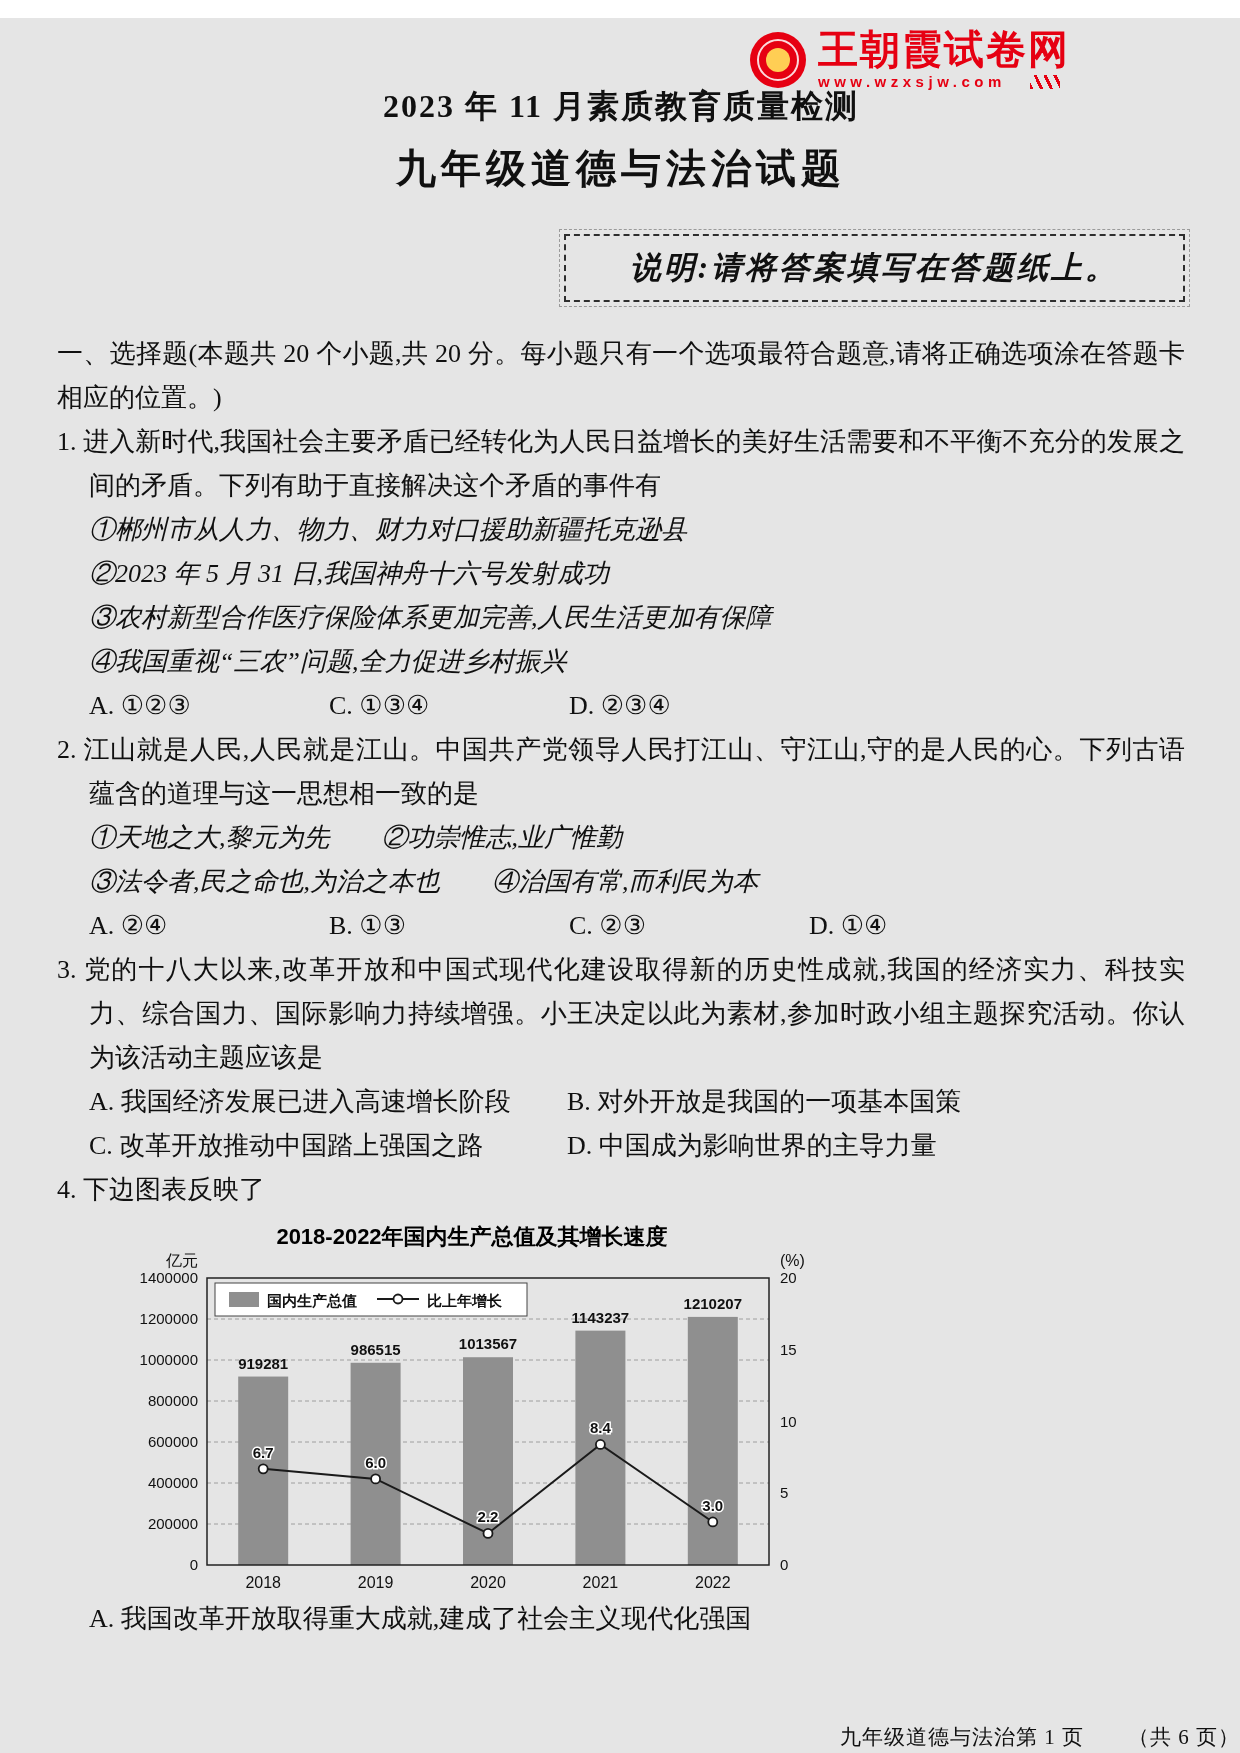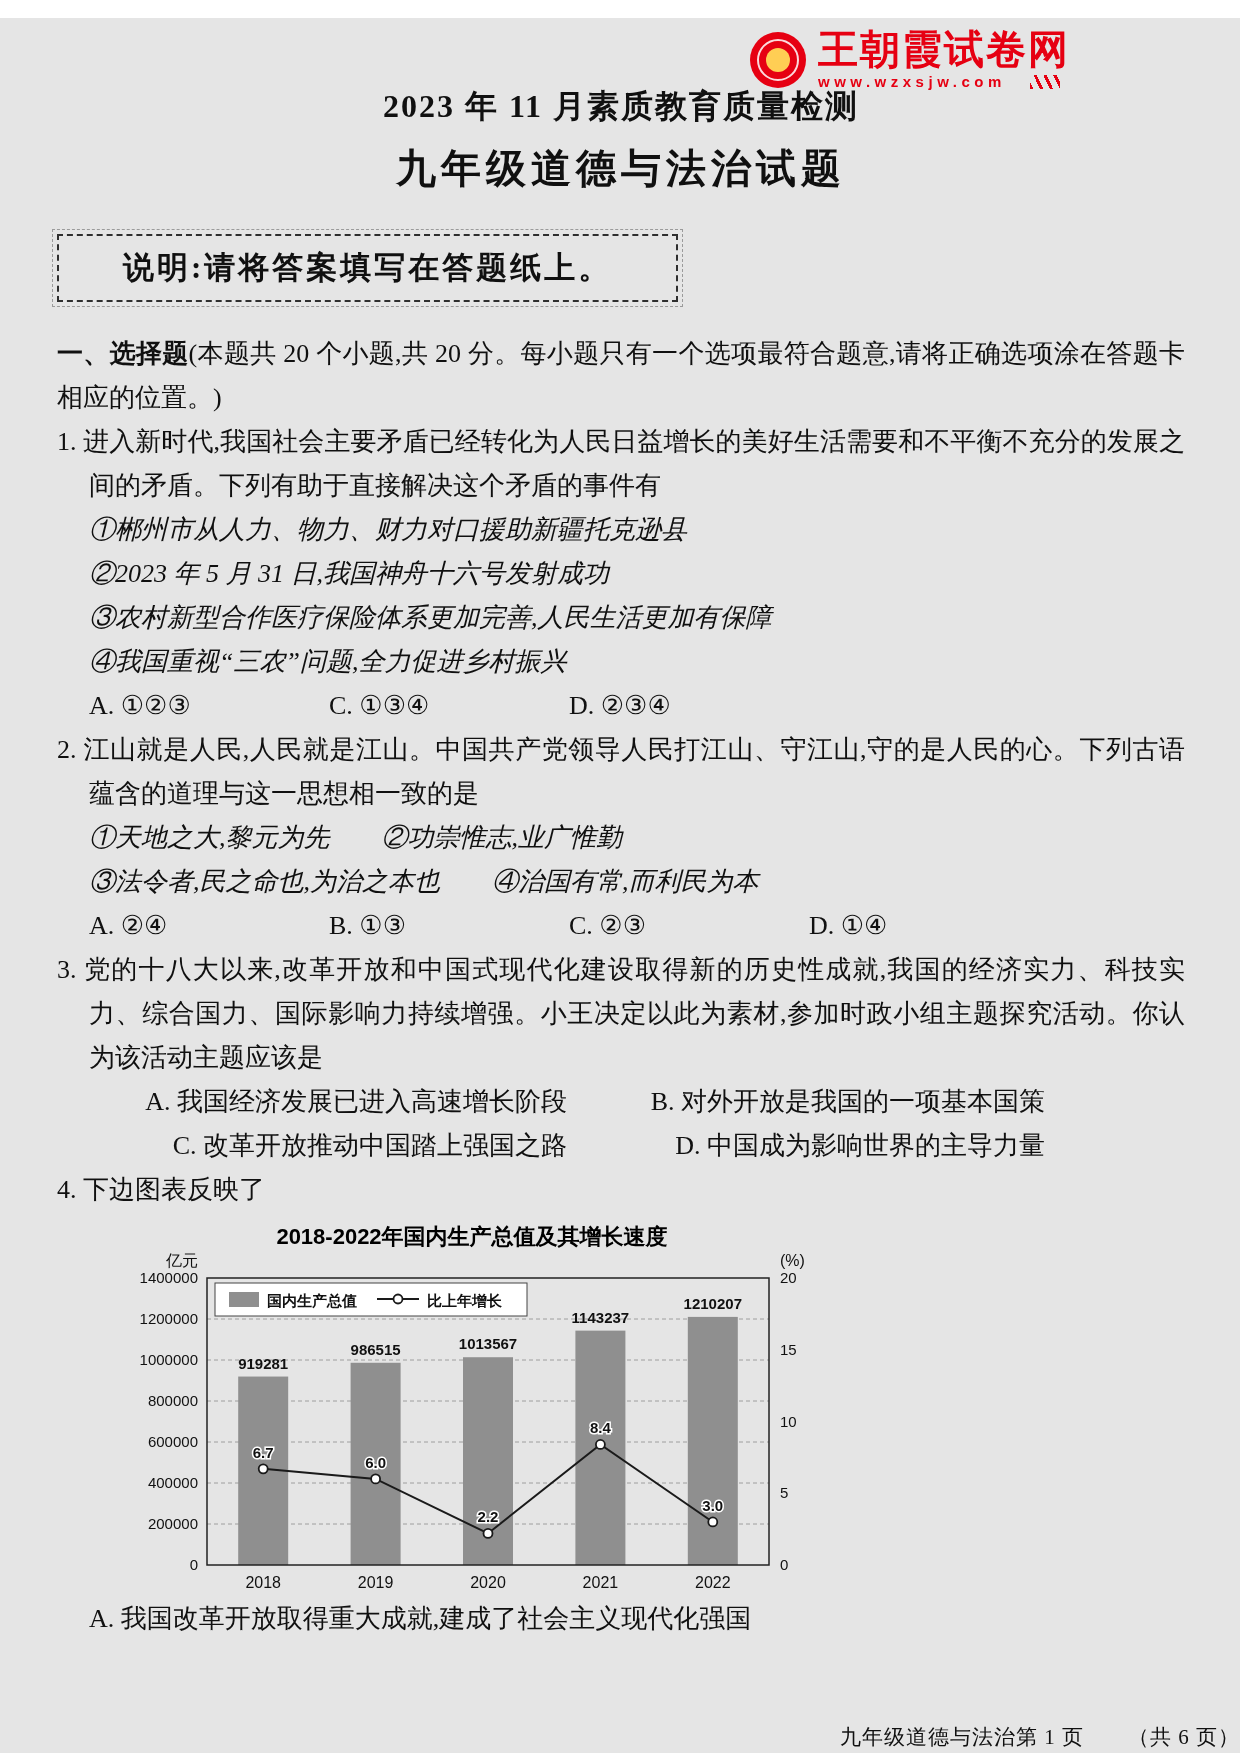--- a/index.html
+++ b/index.html
@@ -25,7 +25,7 @@
   
   .subtitle{margin-top:54px;text-align:center;font-size:32px;font-weight:bold;letter-spacing:2px;line-height:1.3;}
   .title{margin:16px 0 0;text-align:center;font-size:40px;font-weight:bold;letter-spacing:5px;line-height:1.25;}
-  .notice-wrap{display:flex;justify-content:flex-start;margin-top:40px;}
+  .notice-wrap{display:flex;justify-content:flex-end;margin-top:40px;font-style:italic;}
   .notice{border:2.5px dashed #2e2e2e;outline:1px dashed #9a9a9a;outline-offset:4px;padding:12px 64px;font-size:31px;font-weight:bold;letter-spacing:3px;line-height:1.3;}
   
   .section-heading{margin:30px 0 0;text-align:justify;}

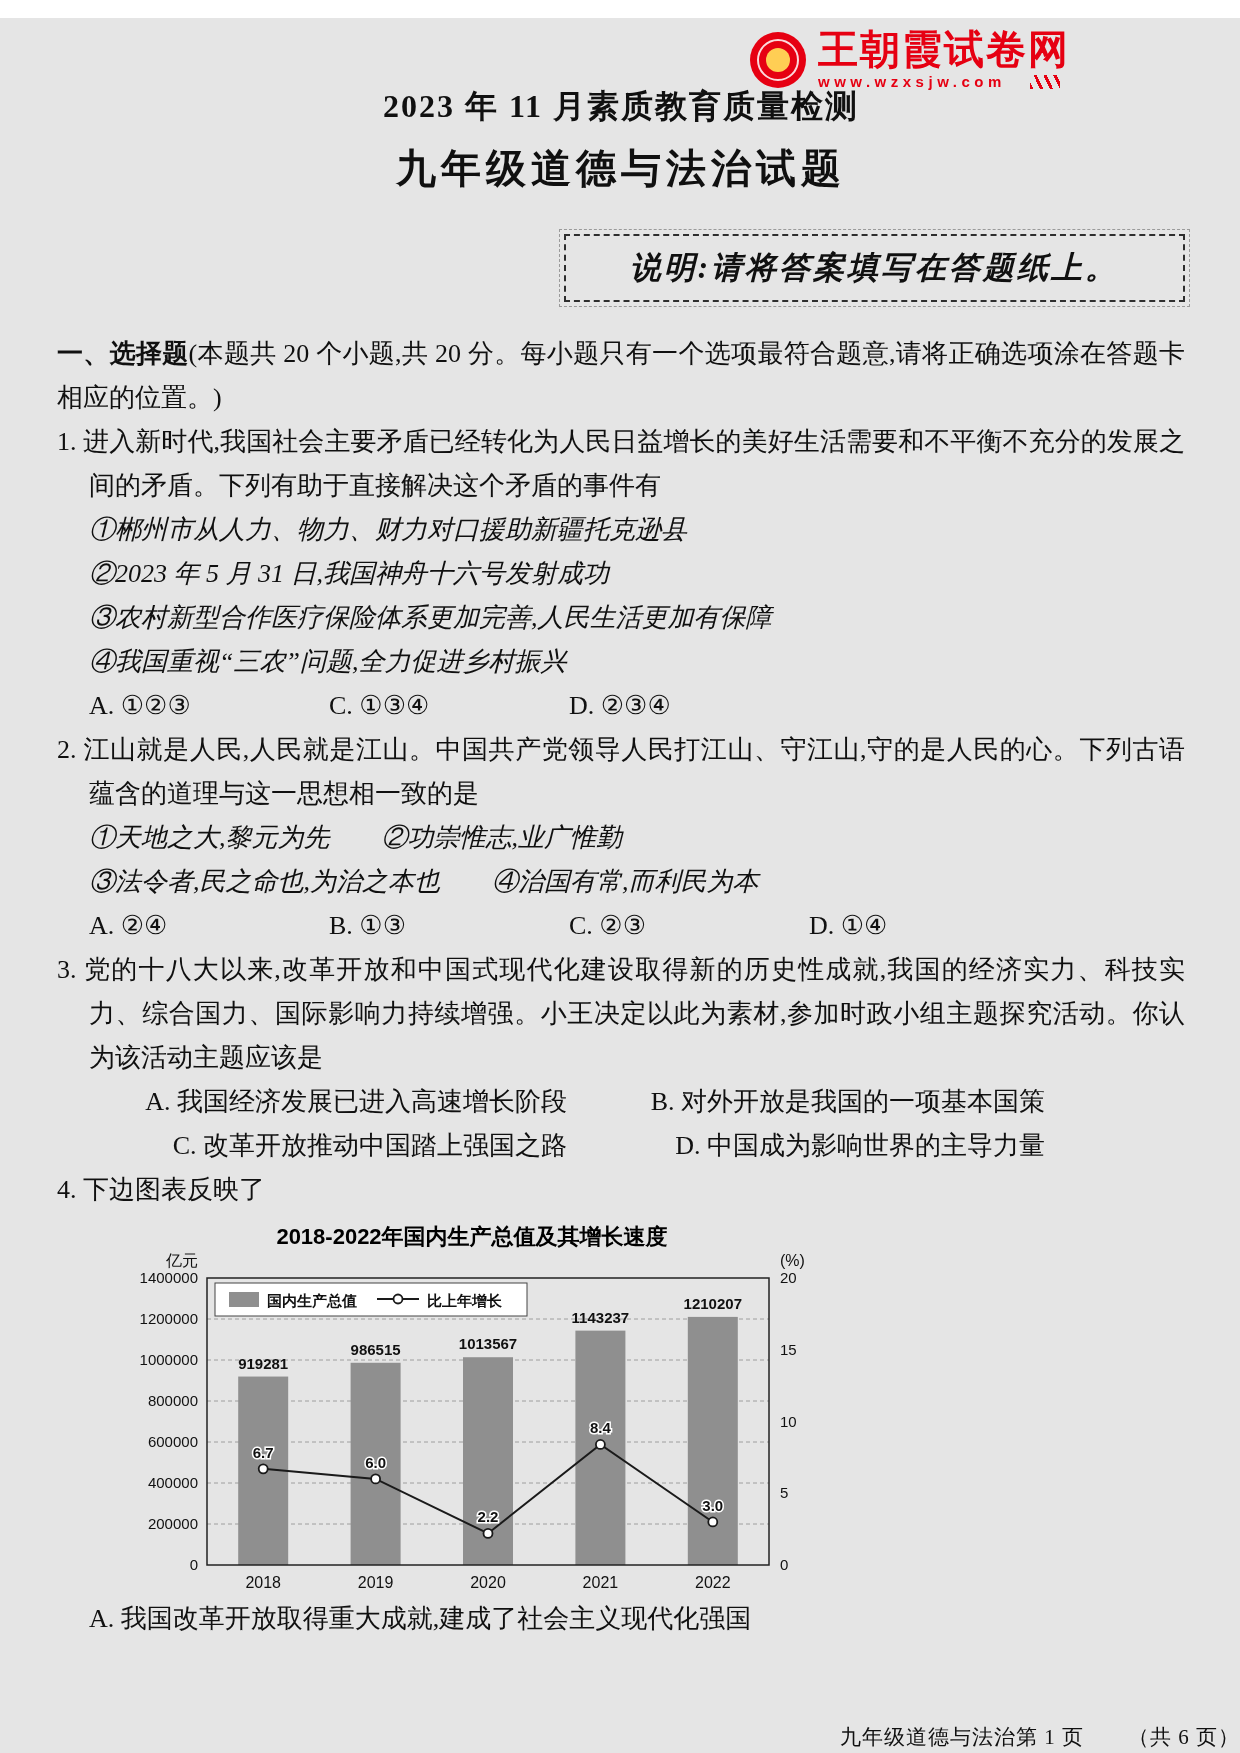--- a/index.html
+++ b/index.html
@@ -29,7 +29,7 @@
   .notice{border:2.5px dashed #2e2e2e;outline:1px dashed #9a9a9a;outline-offset:4px;padding:12px 64px;font-size:31px;font-weight:bold;letter-spacing:3px;line-height:1.3;}
   
   .section-heading{margin:30px 0 0;text-align:justify;}
-  .section-heading .lbl{font-weight:bold;}
+  .section-heading .lbl{font-weight:normal;}
   .question{margin:0;}
   .stem{margin:0;text-align:justify;padding-left:32px;text-indent:-32px;}
   .item{margin:0;padding-left:32px;font-style:italic;}

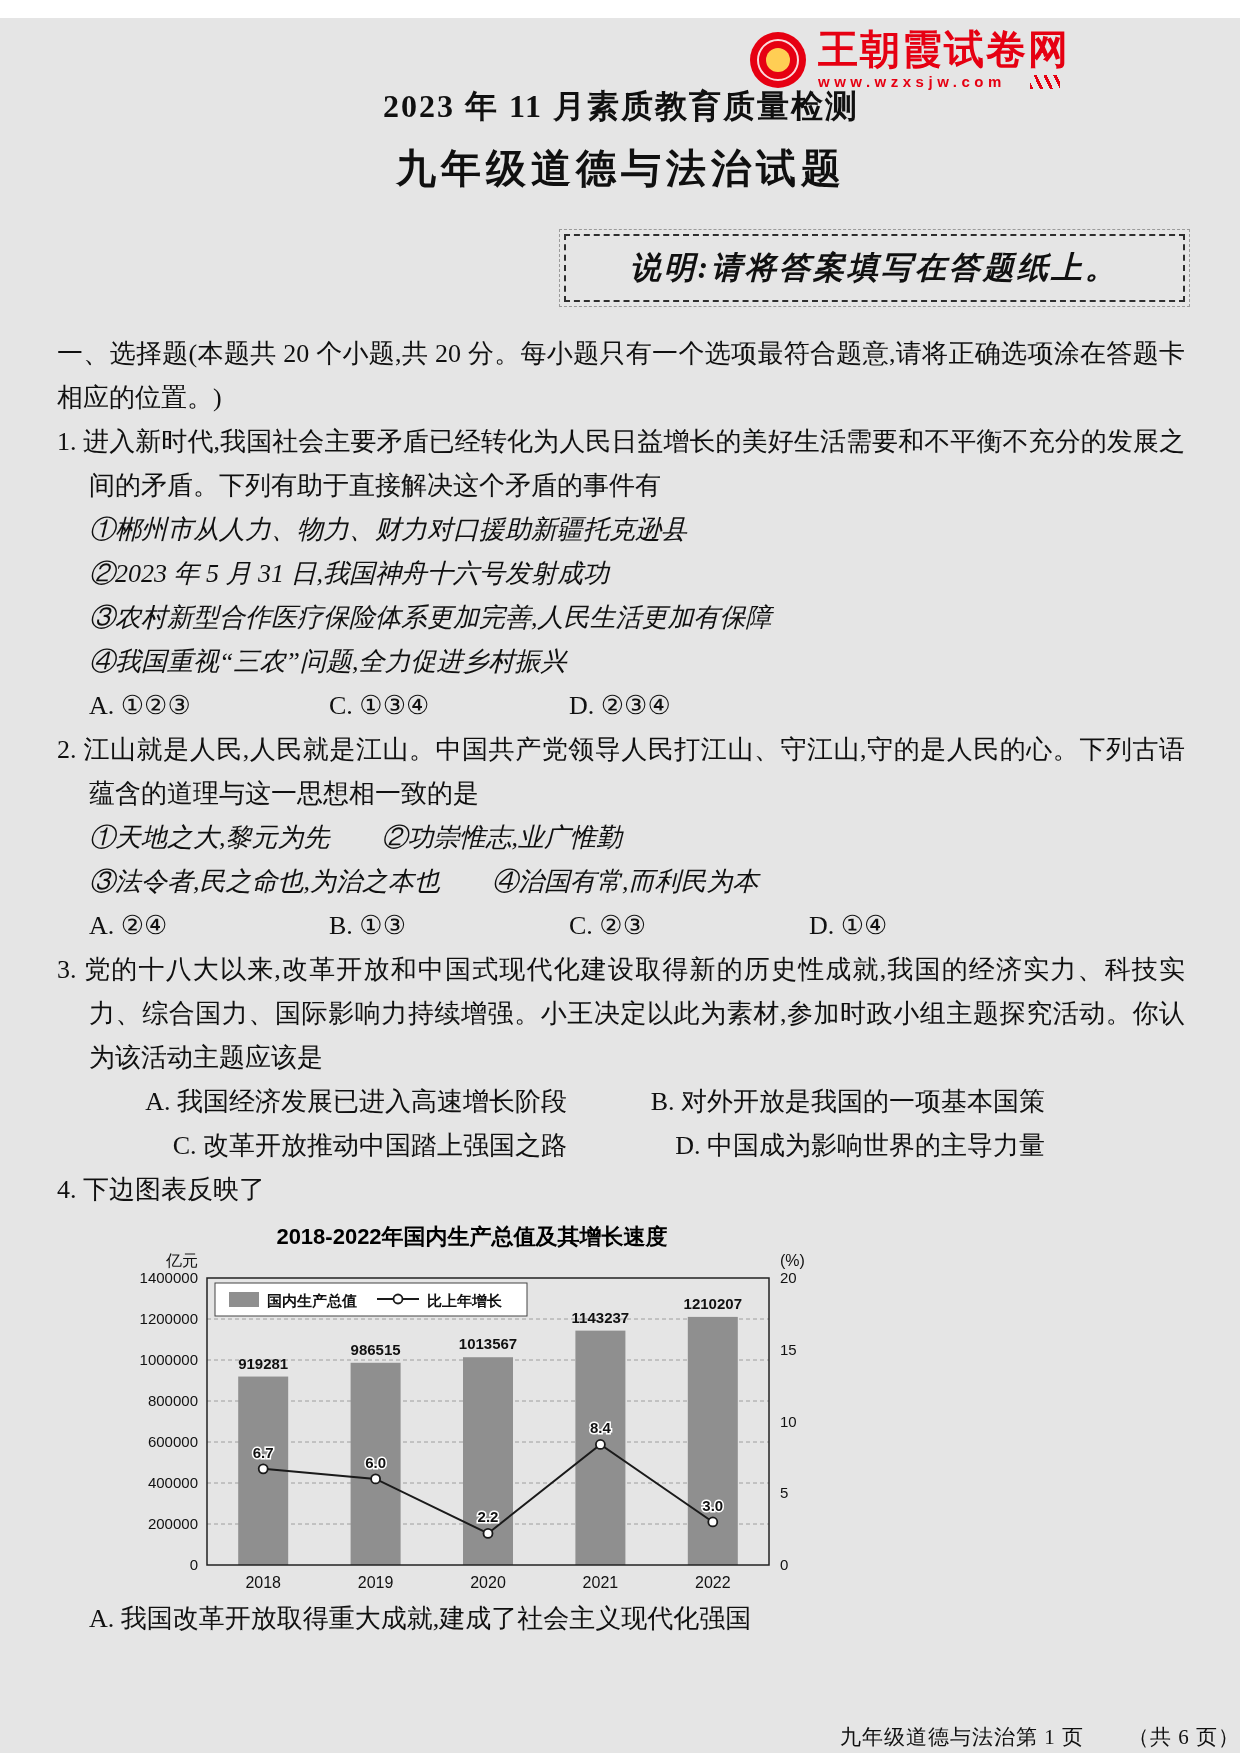--- a/index.html
+++ b/index.html
@@ -36,7 +36,7 @@
   .options{display:flex;flex-wrap:wrap;padding-left:32px;}
   .cols4 .opt{width:240px;}
   .cols4 .opt:last-child{width:auto;}
-  .cols2 .opt{width:478px;text-align:right;}
+  .cols2 .opt{width:478px;}
   .opt-full{width:auto;}
   
   .chart-wrap{margin:10px 0 0 50px;width:730px;}

